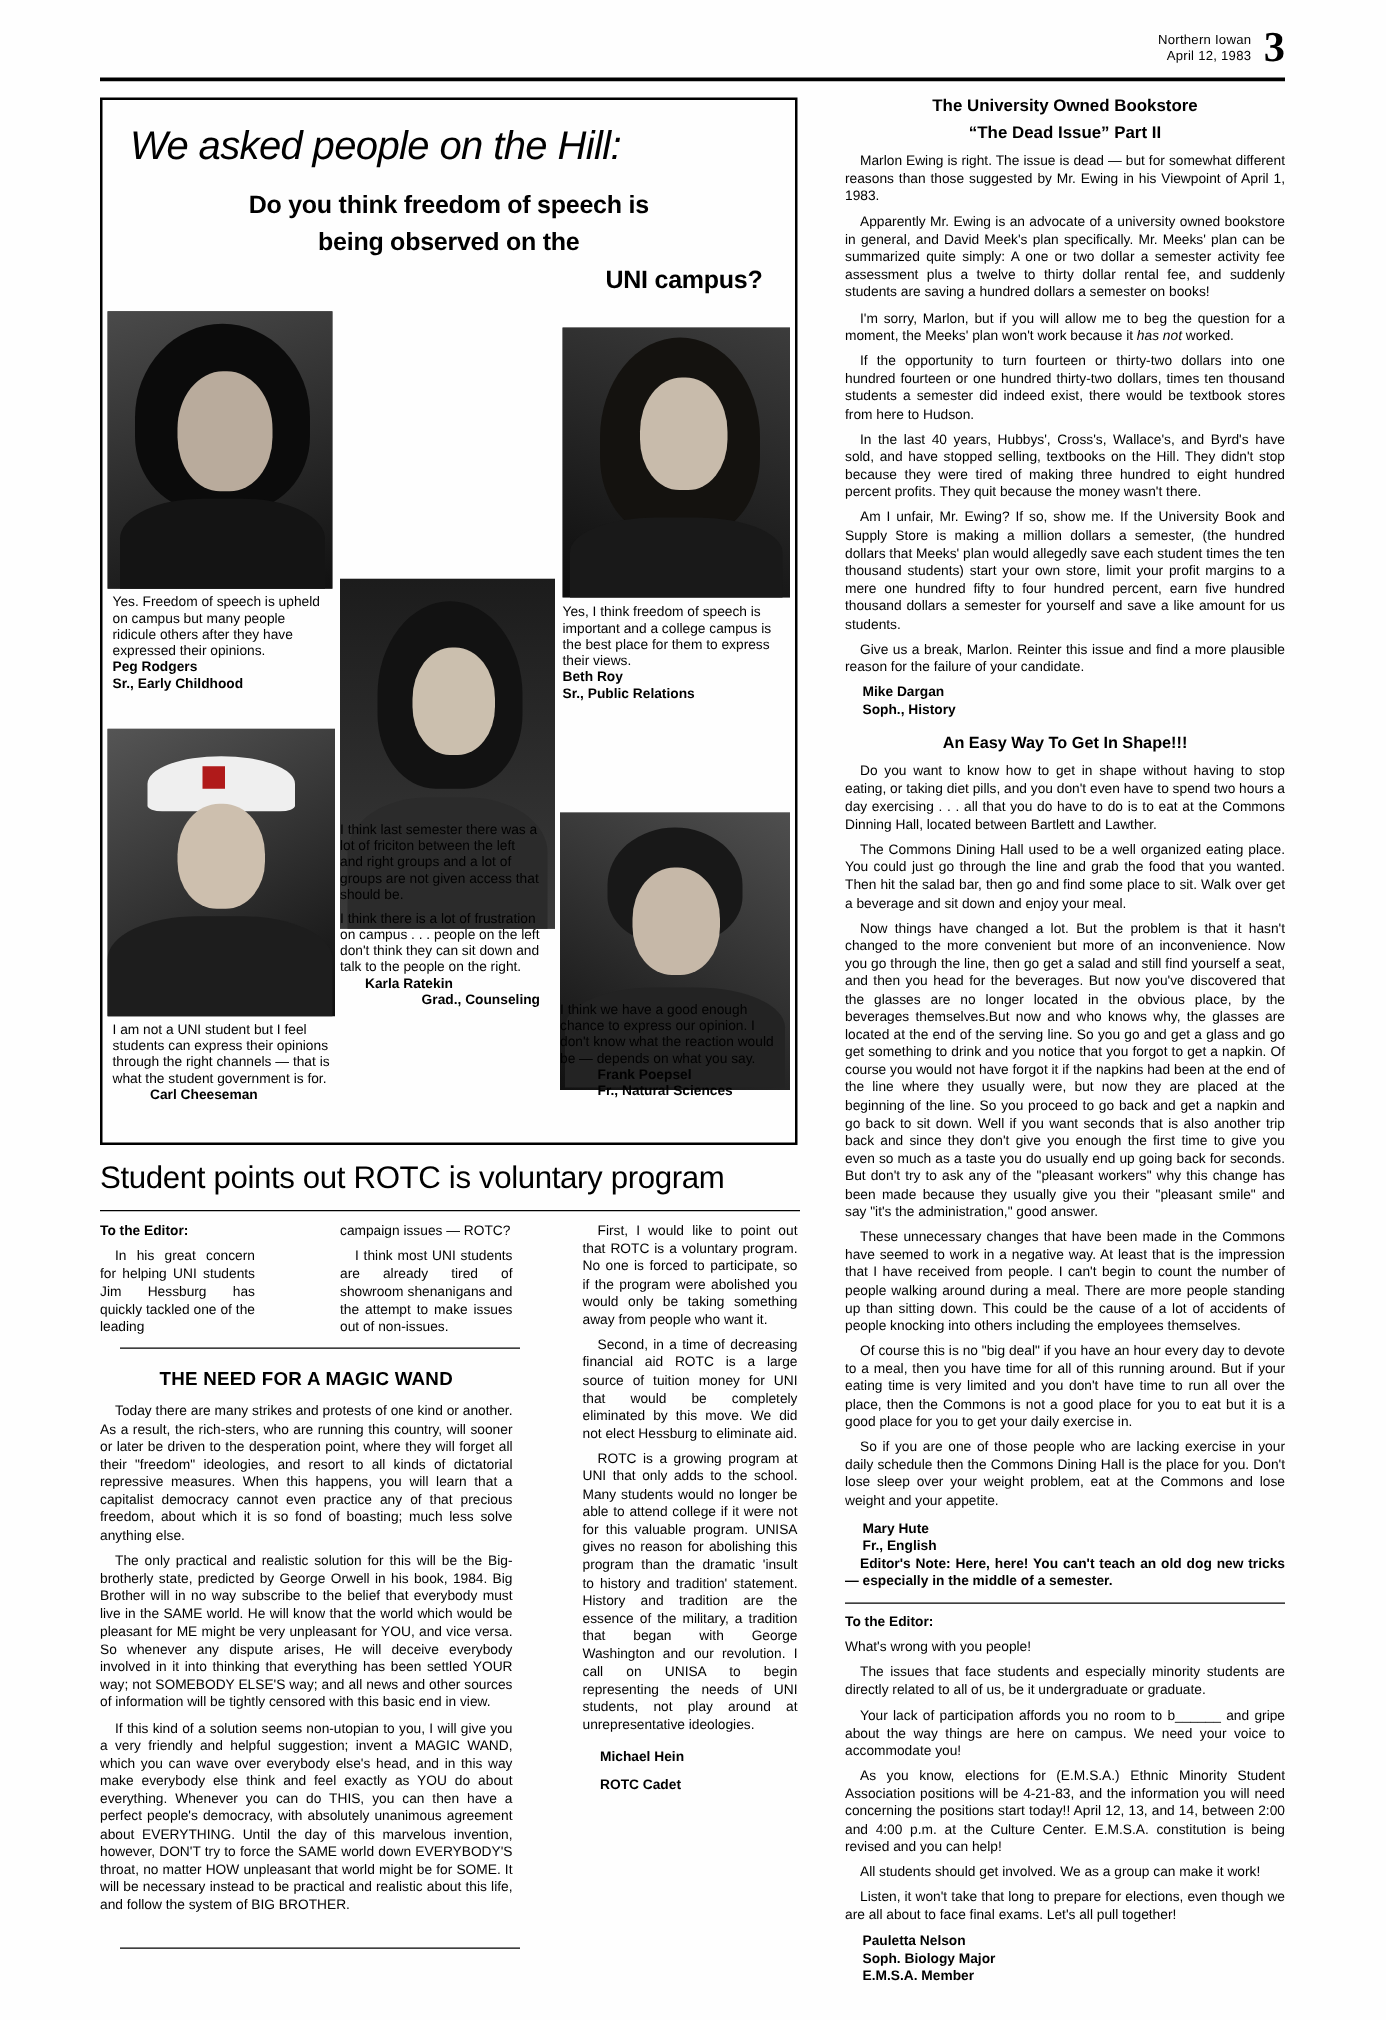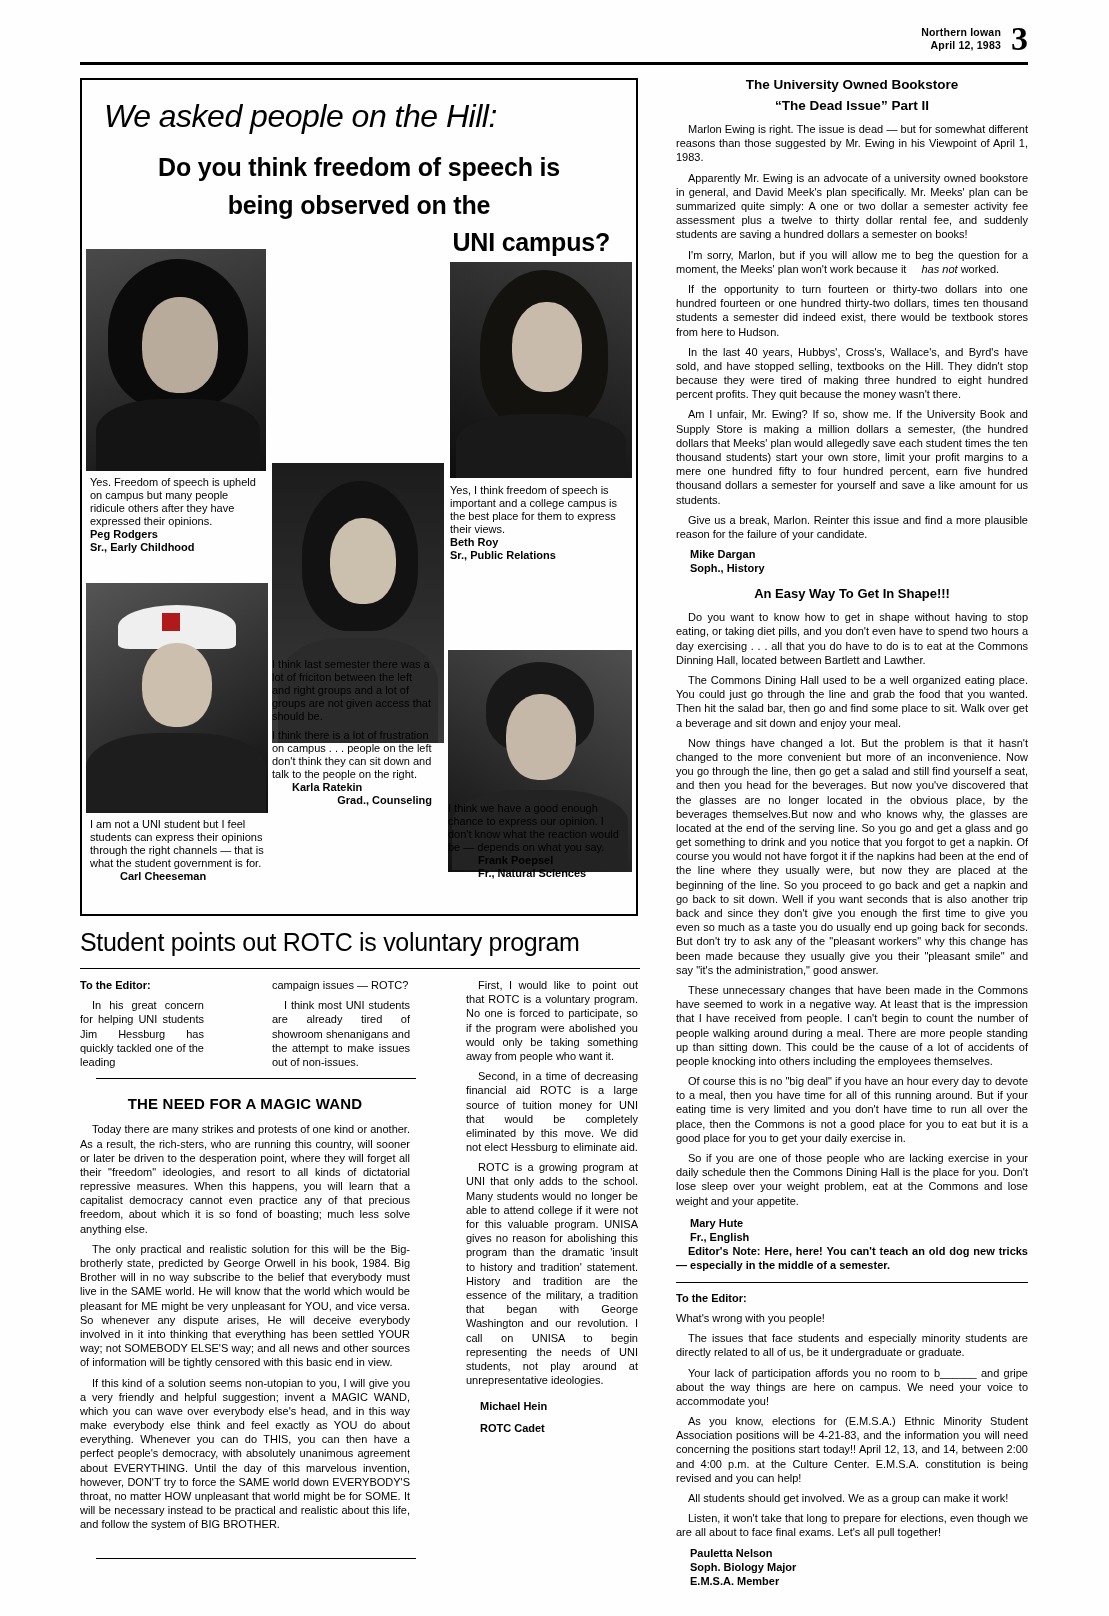--- a/index.html
+++ b/index.html
@@ -36,7 +36,7 @@
   .masthead-text {
     text-align: right;
     font-size: 10.5px;
-    font-weight: bold;
+    font-weight: normal;
     line-height: 1.25;
     letter-spacing: .2px;
   }

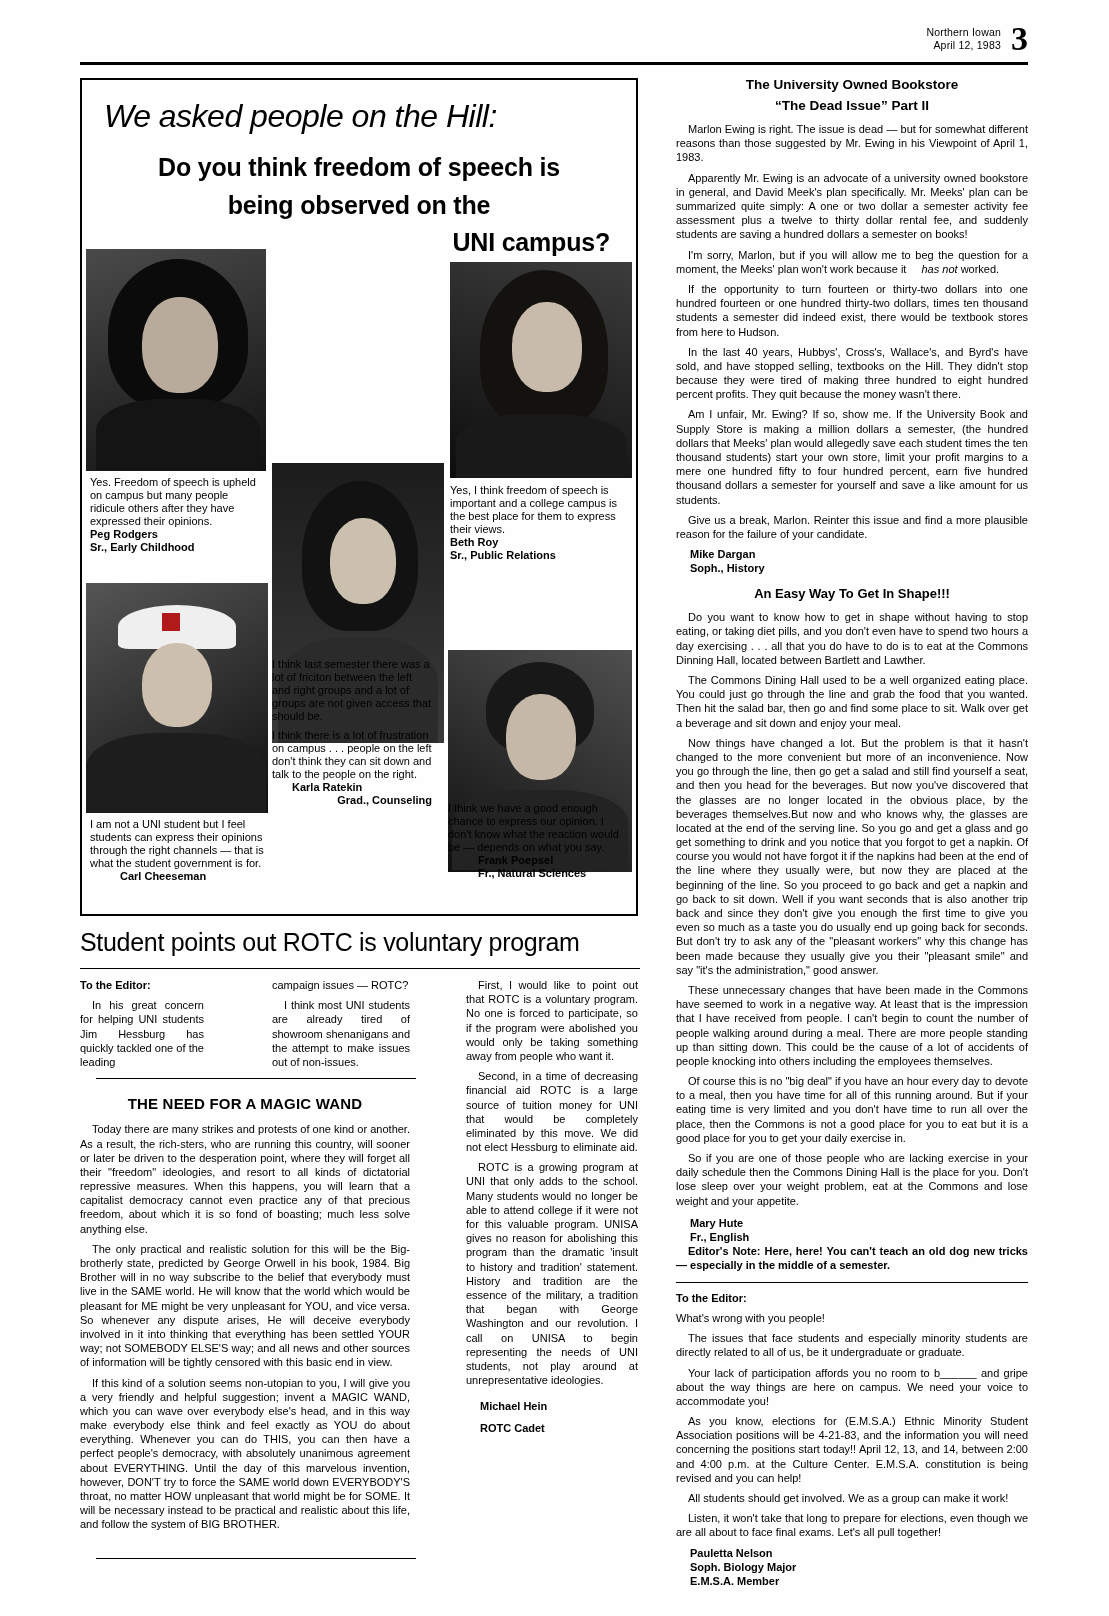--- a/index.html
+++ b/index.html
@@ -76,7 +76,7 @@
     letter-spacing: -.5px;
   }
   .feature-q {
-    font-size: 25px;
+    font-size: 20px;
     font-weight: bold;
     text-align: center;
     line-height: 1.5;

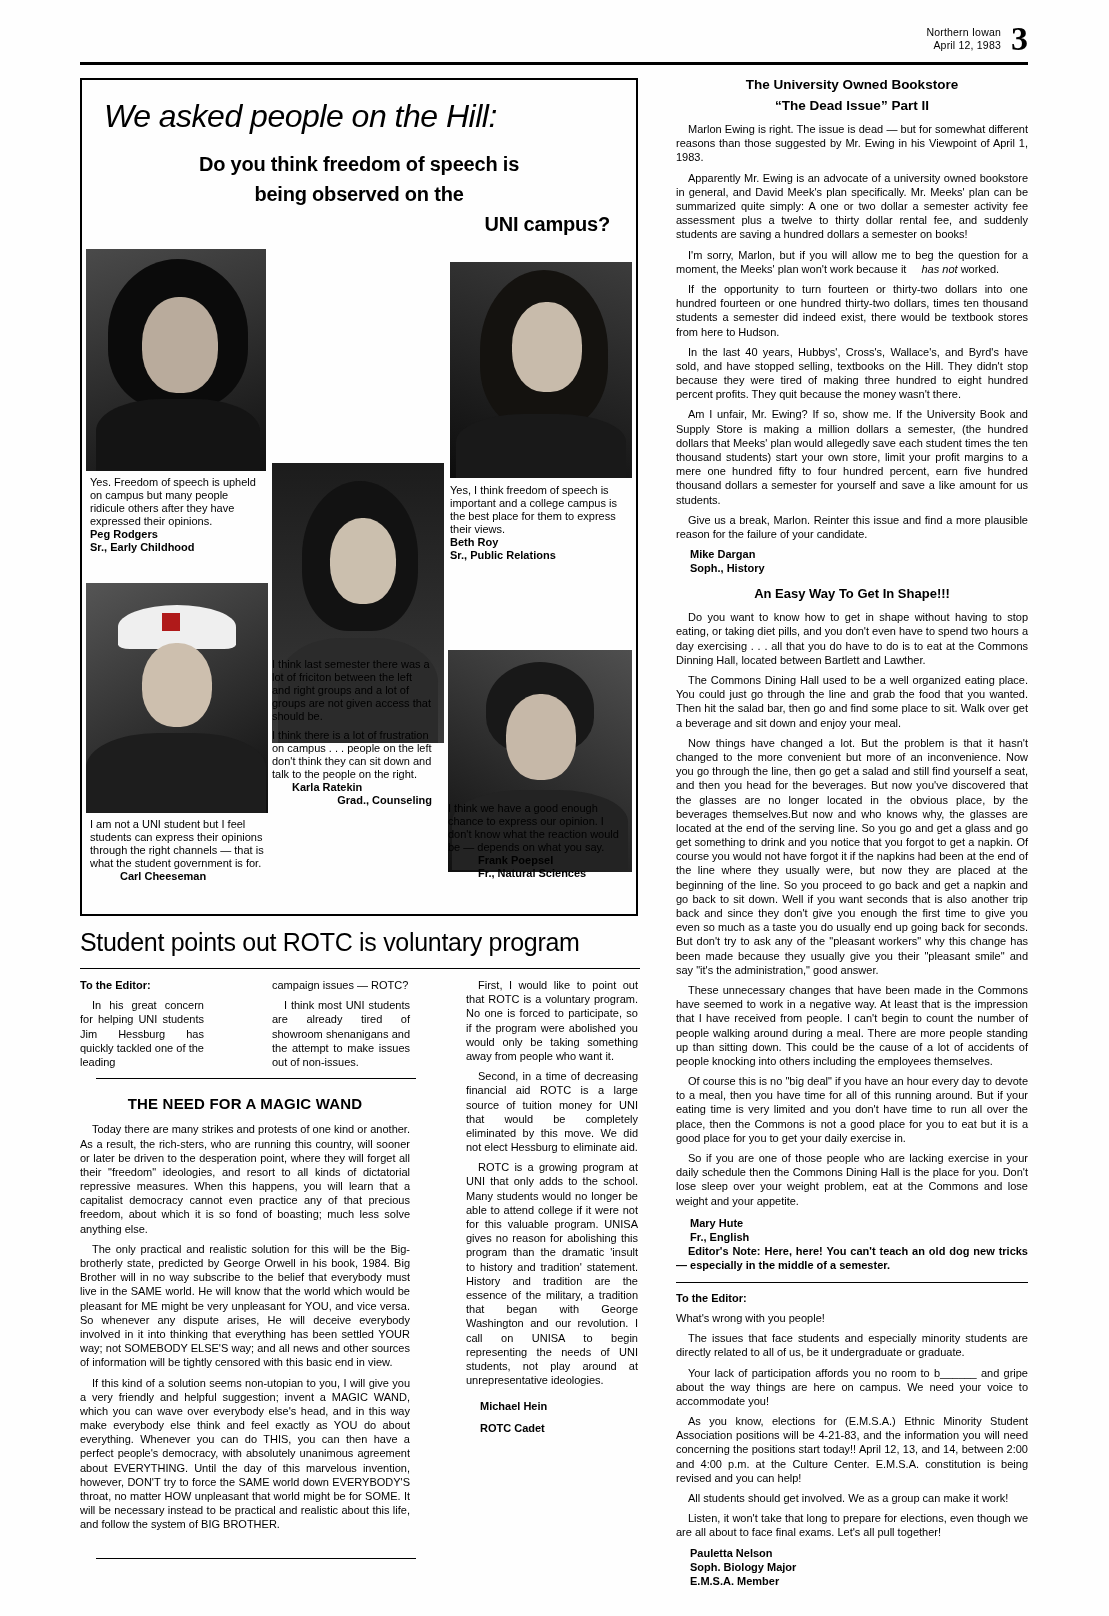--- a/index.html
+++ b/index.html
@@ -182,7 +182,7 @@
     text-indent: 0;
     margin: 6px 0 0 0;
   }
-  em { font-style: italic; margin-left: 12px; }
+  em { font-style: italic; }
 </style>
 </head>
 <body>

